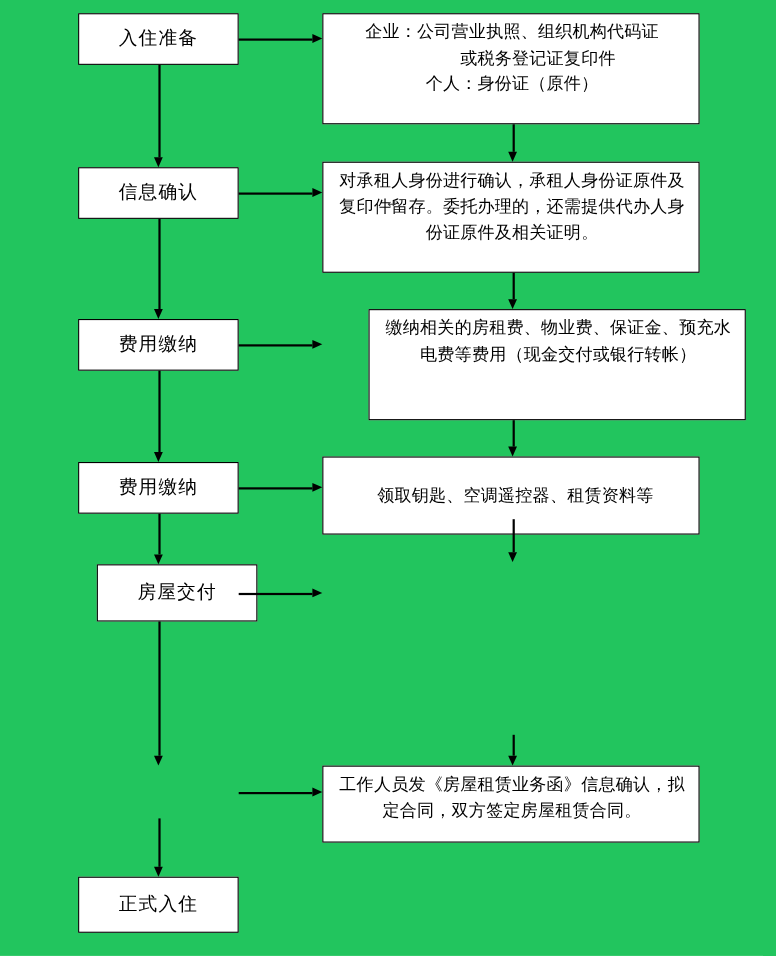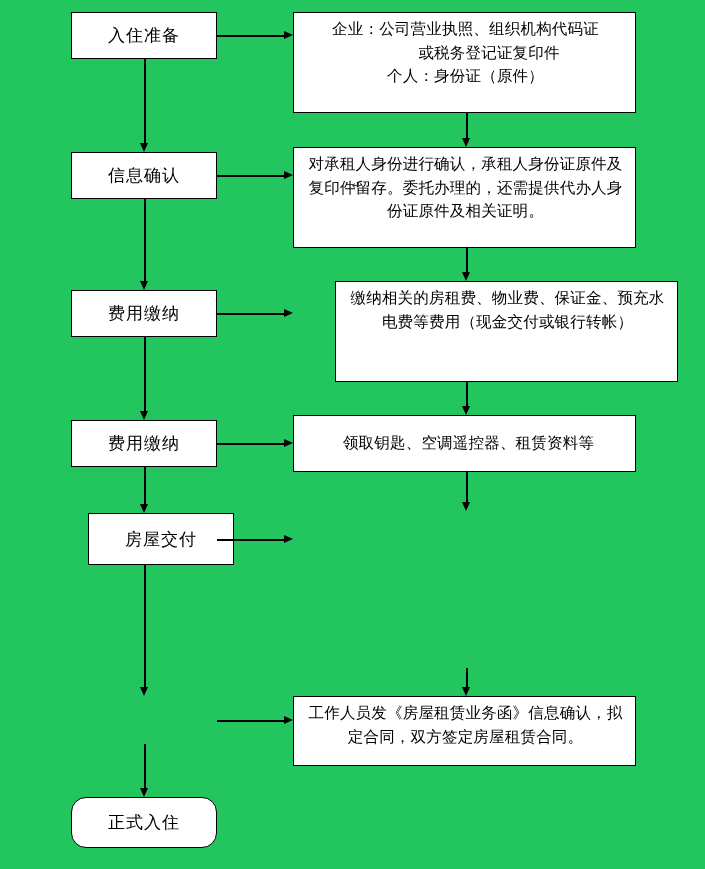--- a/index.html
+++ b/index.html
@@ -128,7 +128,7 @@
     <span class="detail-text">缴纳相关的房租费、物业费、保证金、预充水电费等费用（现金交付或银行转帐）</span>
   </div>
 
-  <div class="node detail-node" style="left:293px; top:415px; width:343px; height:57px;padding-left:17px;">
+  <div class="node detail-node" style="left:293px; top:415px; width:343px; height:71px;padding-left:17px;">
     <span class="detail-text">领取钥匙、空调遥控器、租赁资料等</span>
   </div>
 

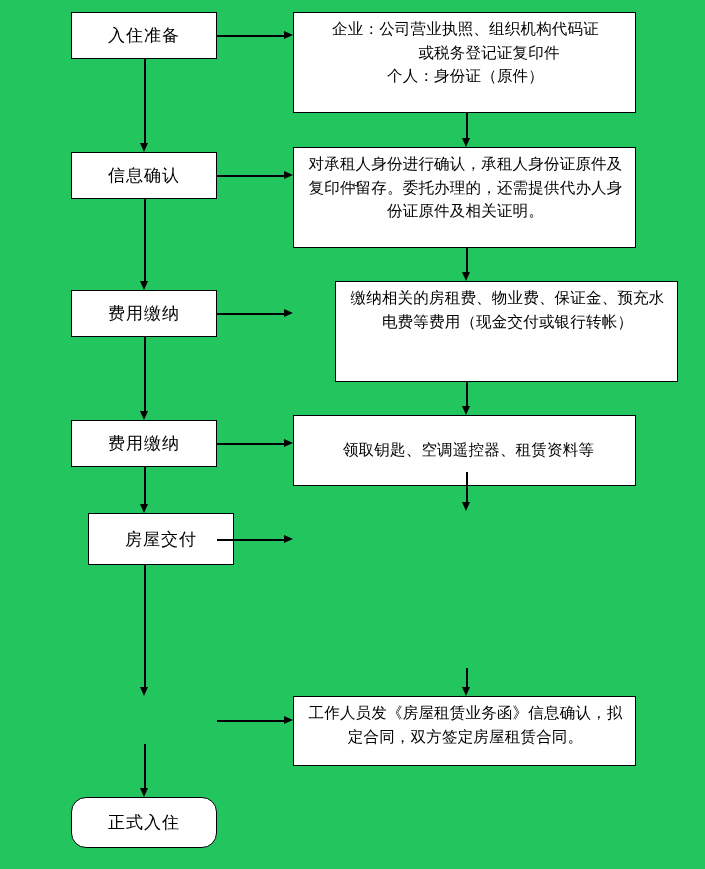--- a/index.html
+++ b/index.html
@@ -109,7 +109,7 @@
   </div>
 
 
-  <div class="node stage-node" style="left:71px;  top:797px; width:146px; height:51px;border-radius:15px;">
+  <div class="node stage-node" style="left:71px;  top:797px; width:146px; height:51px;">
     <span>正式入住</span>
   </div>
 

